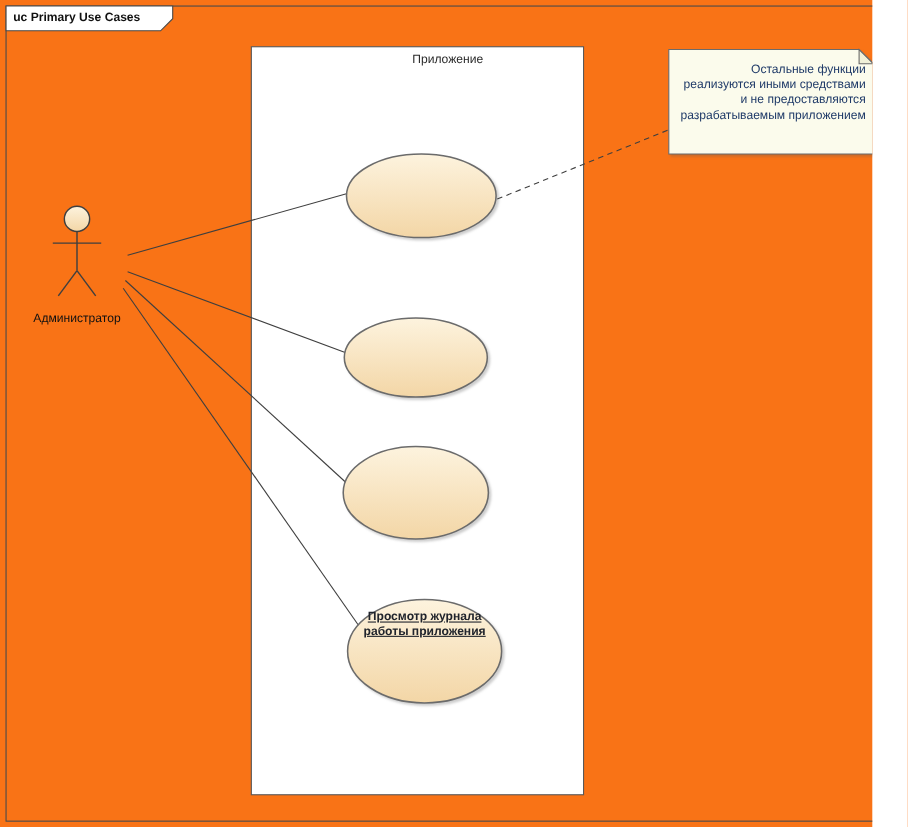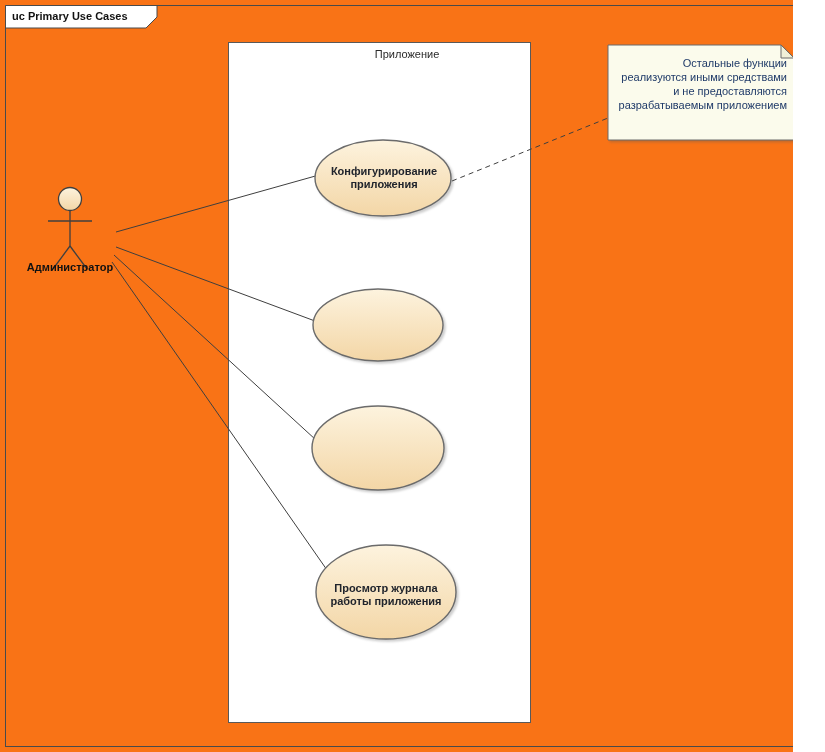--- a/index.html
+++ b/index.html
@@ -102,7 +102,6 @@
 
   <div class="lbl boundary-label">Приложение</div>
 
-  <div class="lbl uc-label uc1">Конфигурирование приложения</div>
   <div class="lbl uc-label uc4">Просмотр журнала работы приложения</div>
 
   <div class="lbl actor-label">Администратор</div>

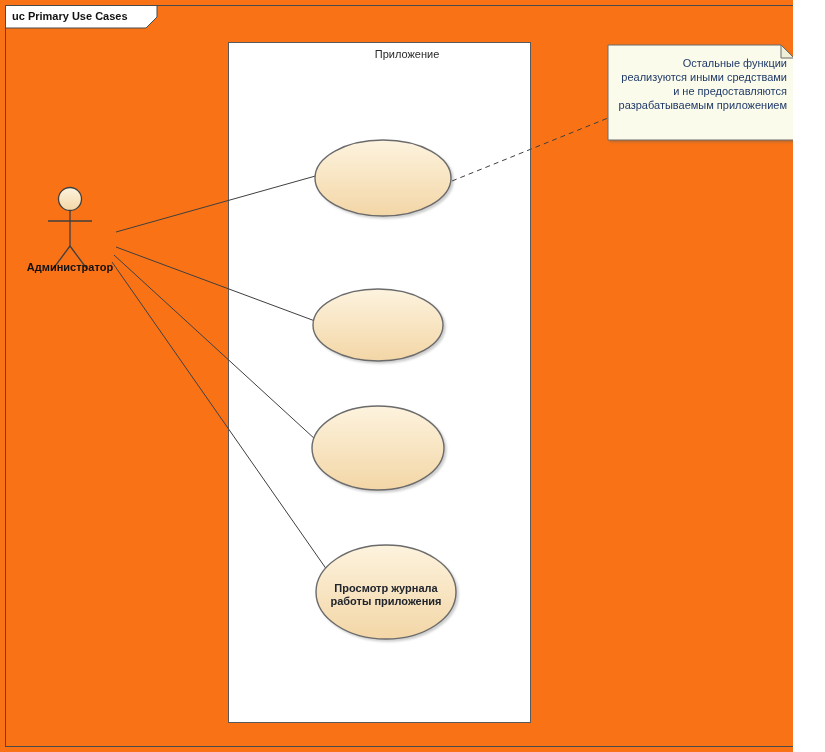--- a/index.html
+++ b/index.html
@@ -40,8 +40,8 @@
   .uc3{left:321px;top:408px;width:114px;height:80px;}
   .uc4{left:323px;top:549px;width:126px;height:91px;}
   .actor-label{
-    left:10px;top:261px;width:120px;
-    font-weight:bold;
+    left:10px;top:284px;width:120px;
+    font-weight:normal;
     color:#111111;
   }
   .note-text{

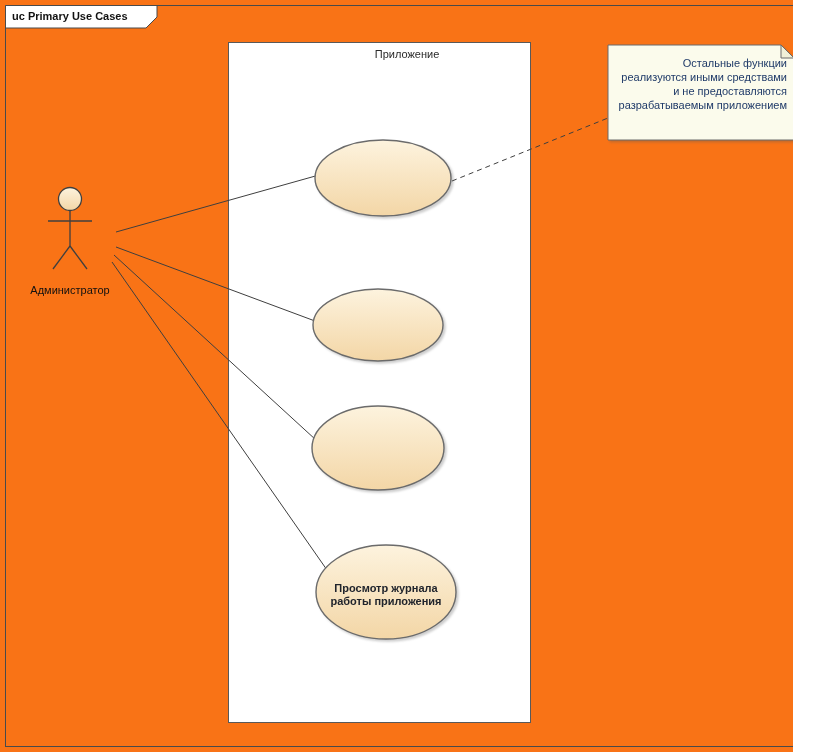--- a/index.html
+++ b/index.html
@@ -38,7 +38,7 @@
   .uc1{left:325px;top:142px;width:118px;height:72px;}
   .uc2{left:318px;top:291px;width:120px;height:68px;}
   .uc3{left:321px;top:408px;width:114px;height:80px;}
-  .uc4{left:323px;top:549px;width:126px;height:91px;}
+  .uc4{left:323px;top:522px;width:126px;height:91px;text-decoration:underline;}
   .actor-label{
     left:10px;top:284px;width:120px;
     font-weight:normal;

